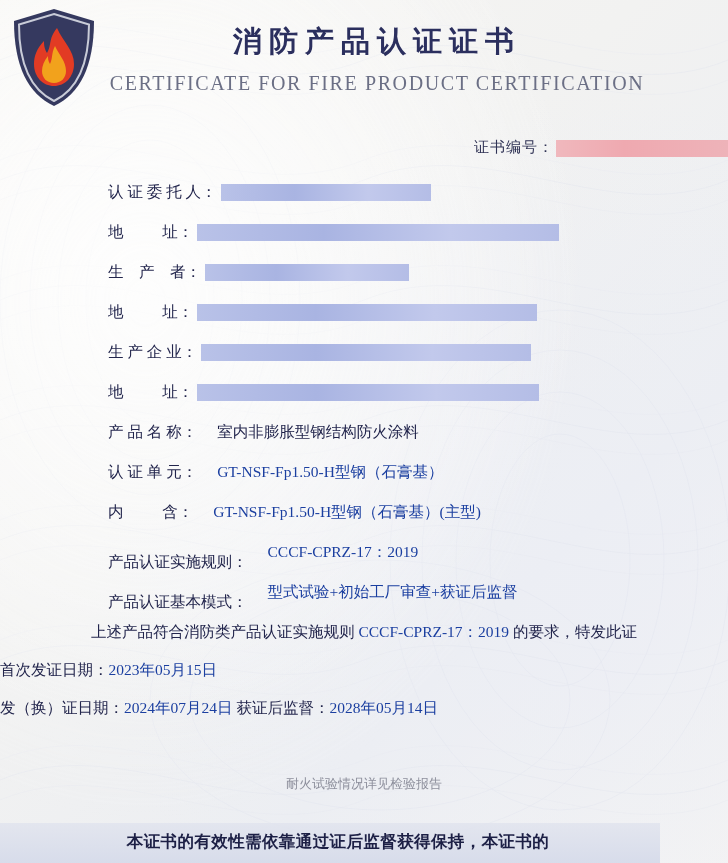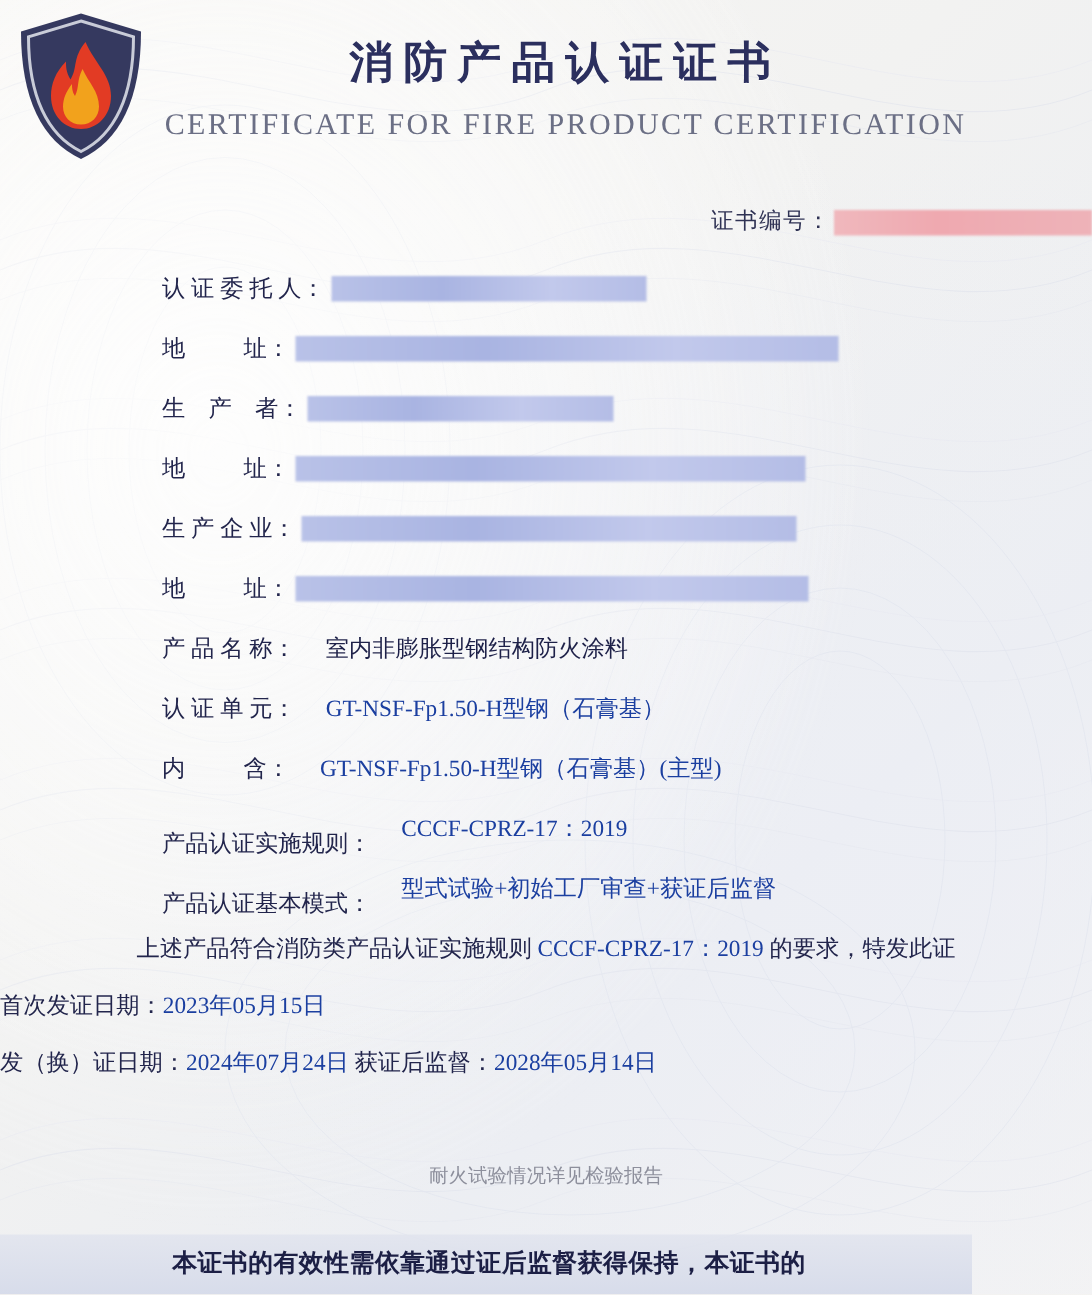--- a/index.html
+++ b/index.html
@@ -160,7 +160,7 @@
     bottom: 0;
     width: 644px;
     background: linear-gradient(180deg, rgba(225,228,238,0.85) 0%, rgba(214,219,234,0.95) 100%);
-    padding: 8px 0 10px 4px;
+    padding: 8px 0 10px 16px;
     text-align: center;
   }
   .footer-bold {

